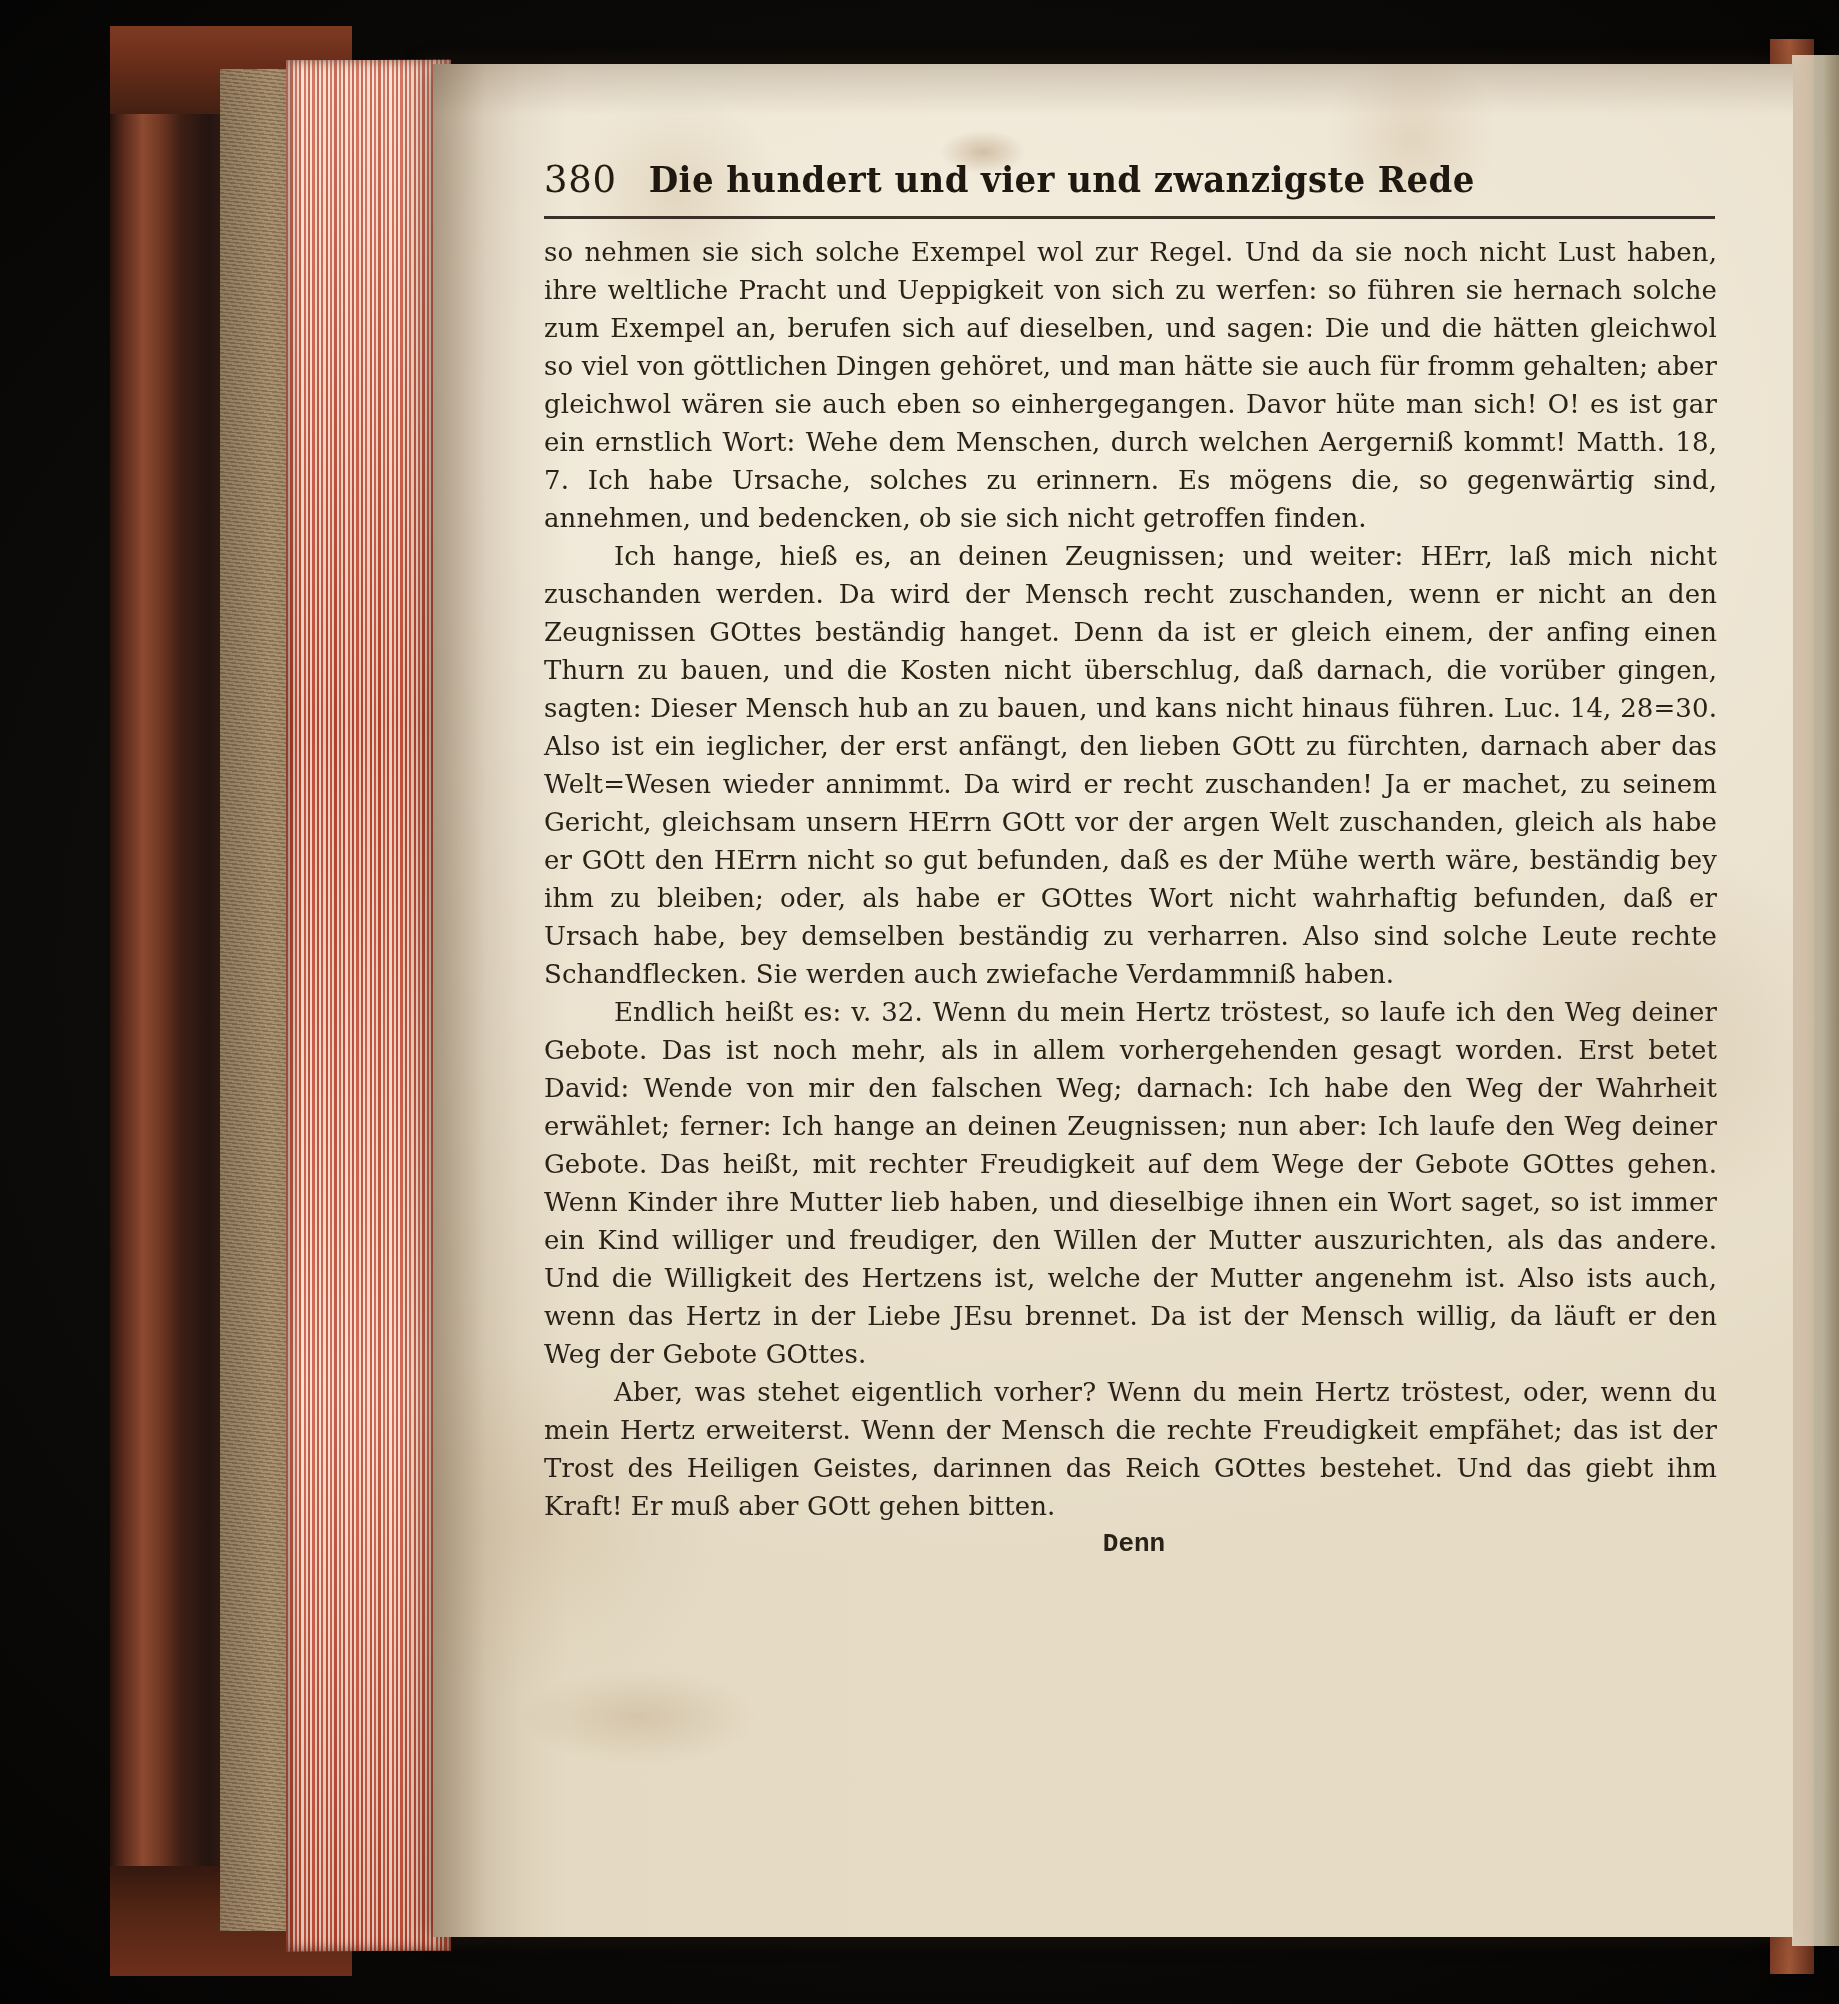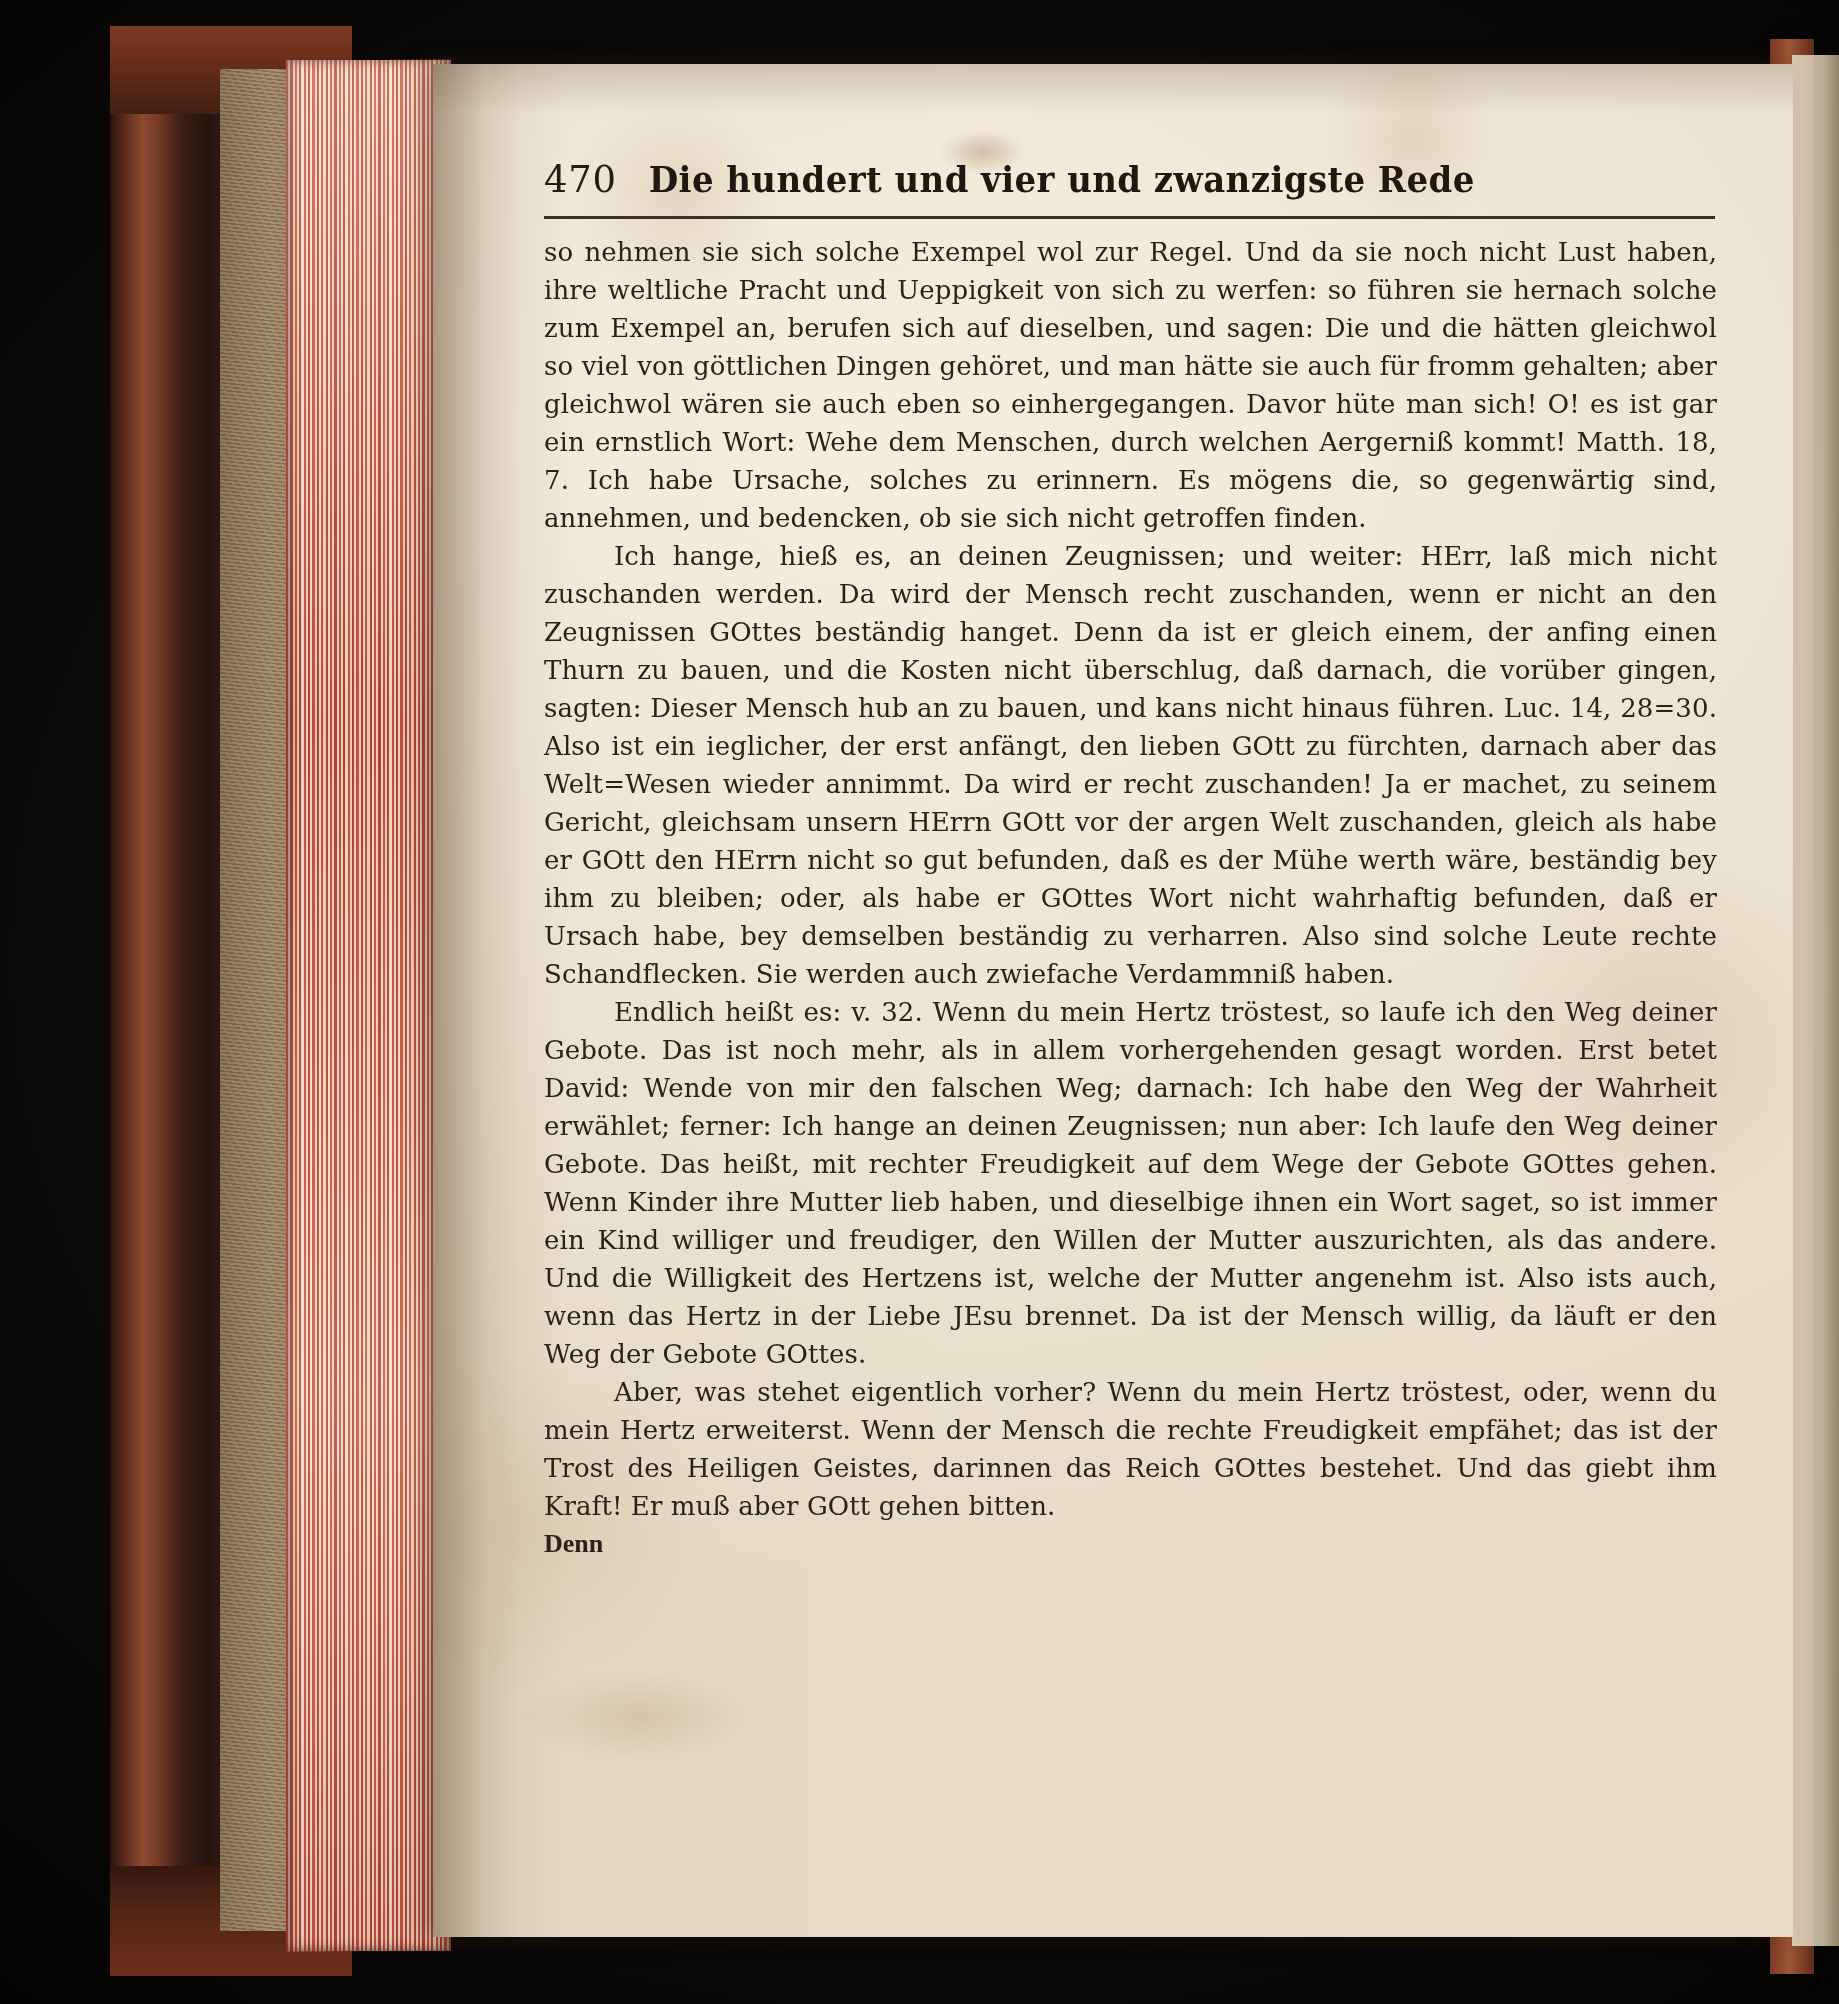--- a/index.html
+++ b/index.html
@@ -281,7 +281,7 @@
       <div class="text-col">
 
         <div class="header-row">
-          <div class="folio">470</div>
+          <div class="folio">380</div>
           <div class="running-title">Die hundert und vier und zwanzigste Rede</div>
         </div>
 

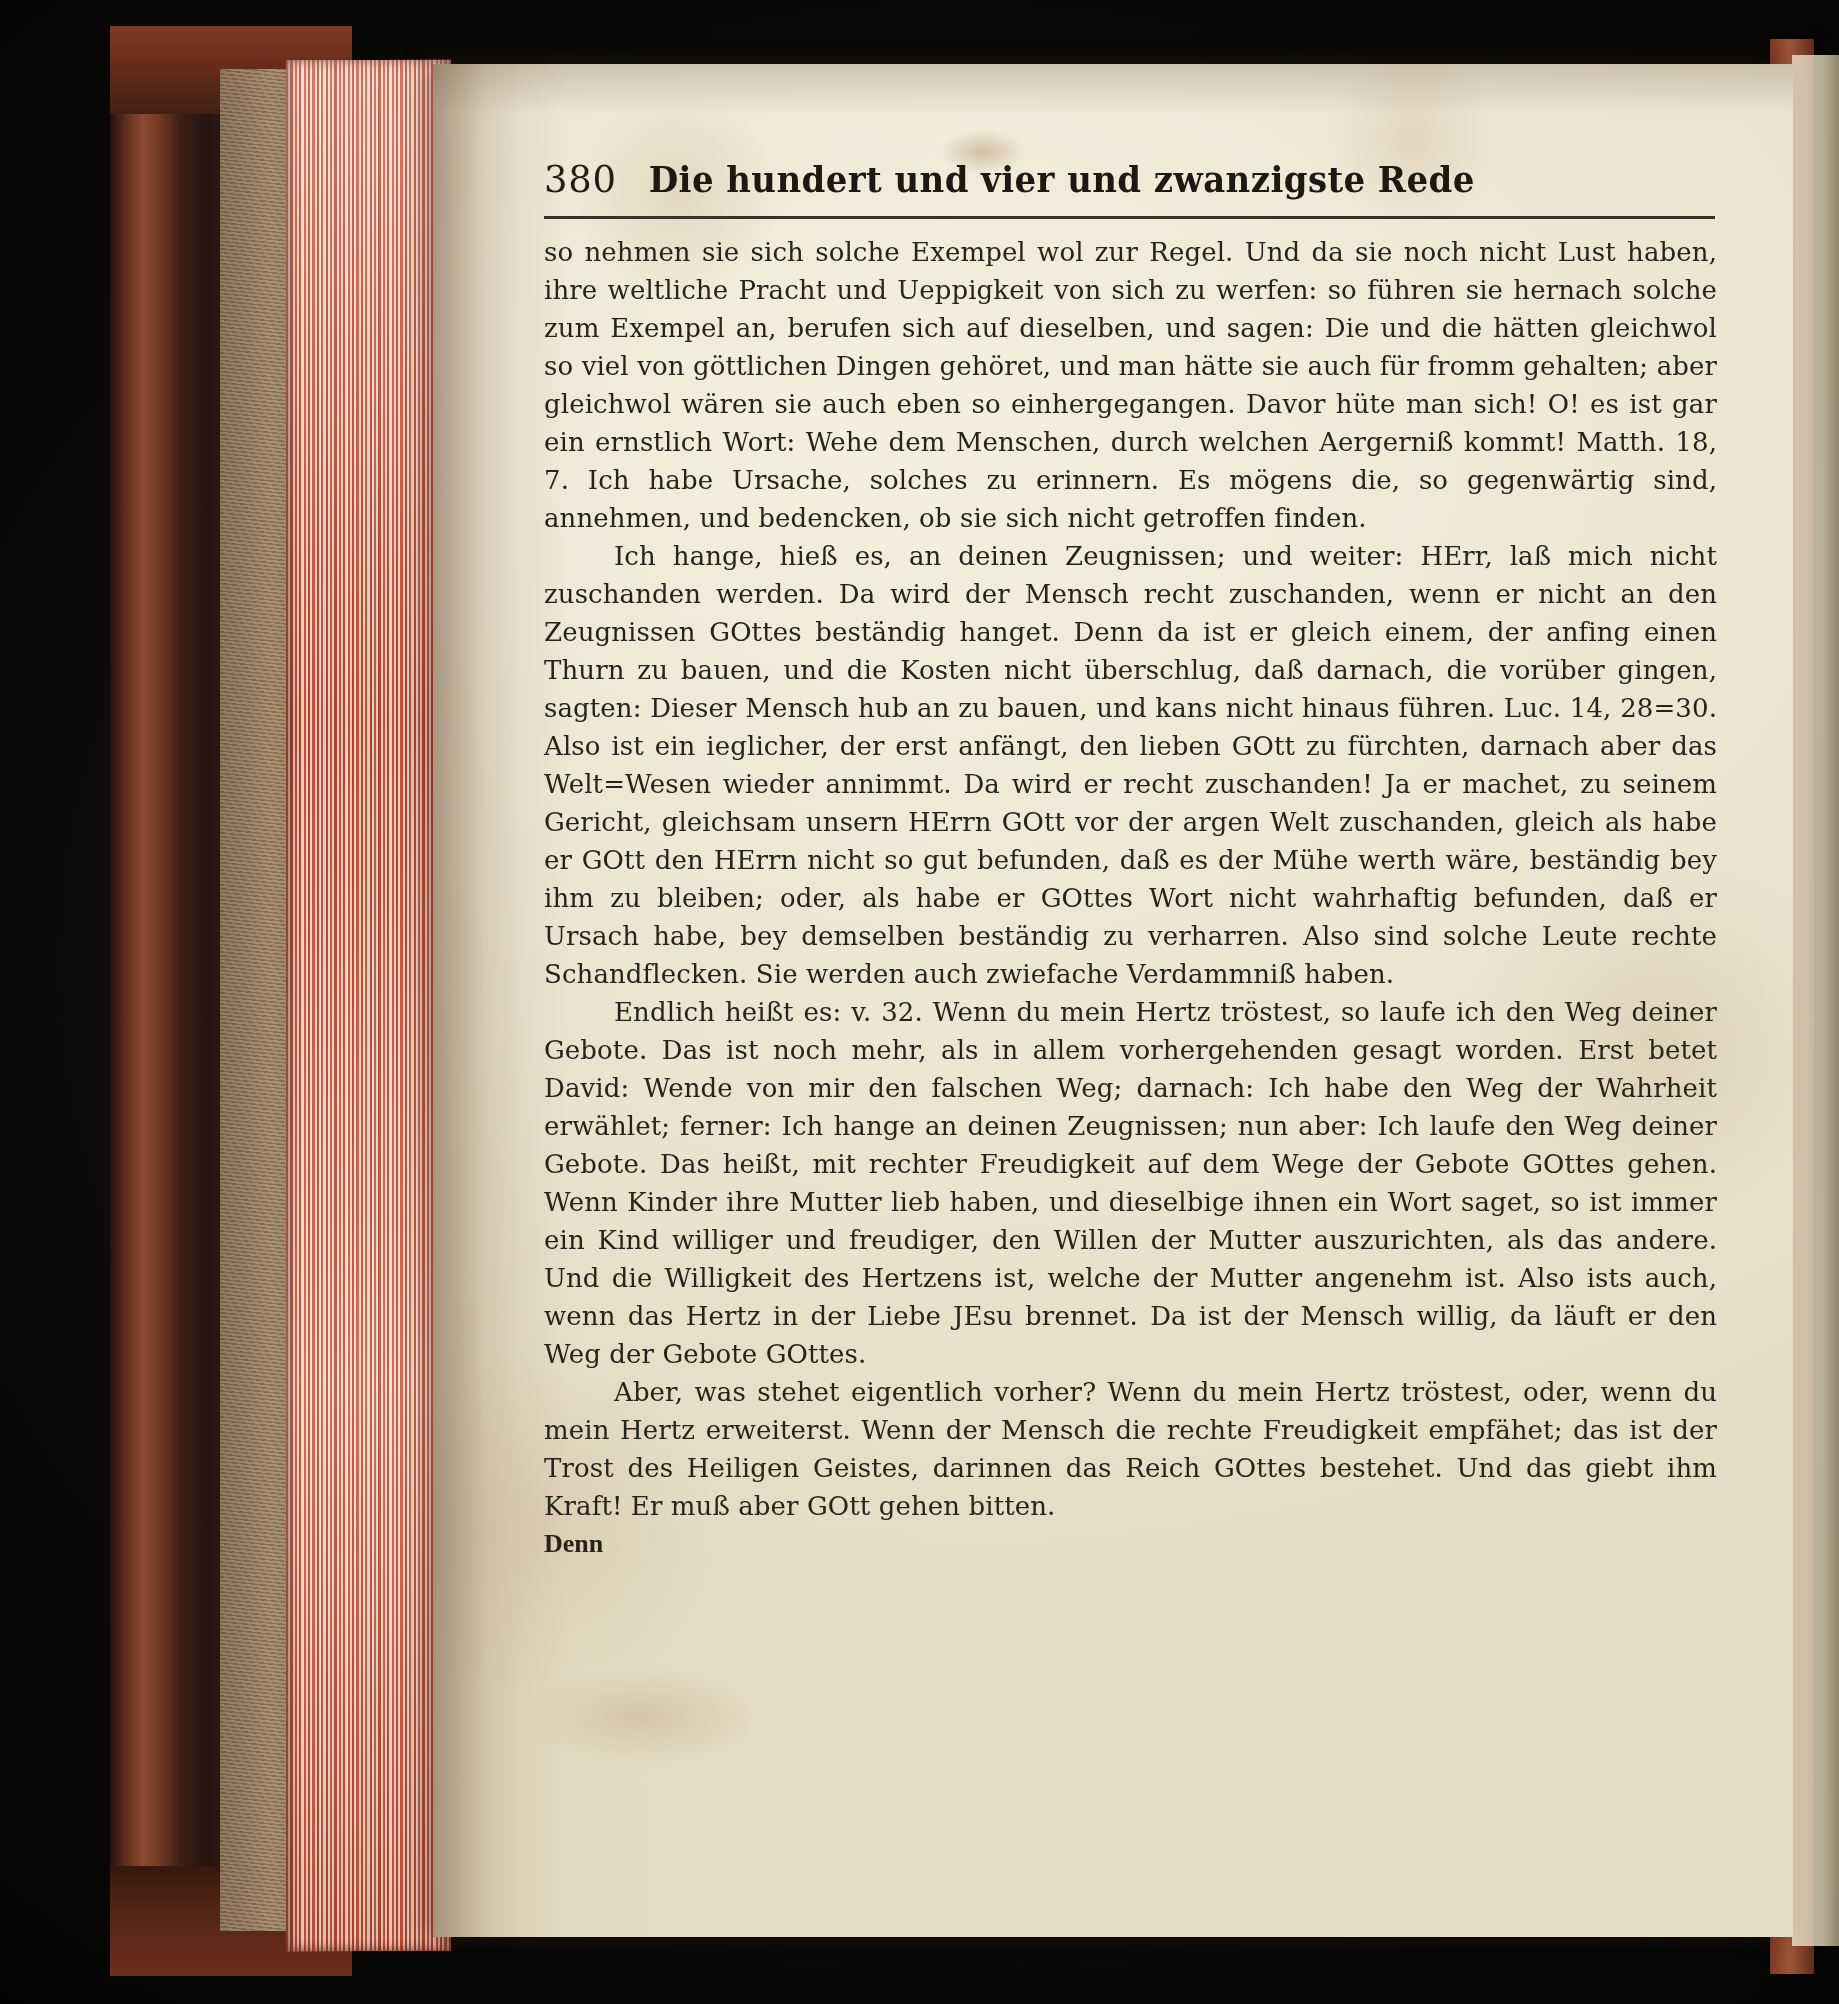--- a/index.html
+++ b/index.html
@@ -245,8 +245,8 @@
   }
   .catchword {
     margin-top: 4.4px;
-    text-align: left;
-    font-family: Liberation Serif, serif;
+    text-align: center;
+    font-family: Liberation Mono, monospace;
     font-size: 26px;
     color: #2a2118;
     font-weight: bold;

